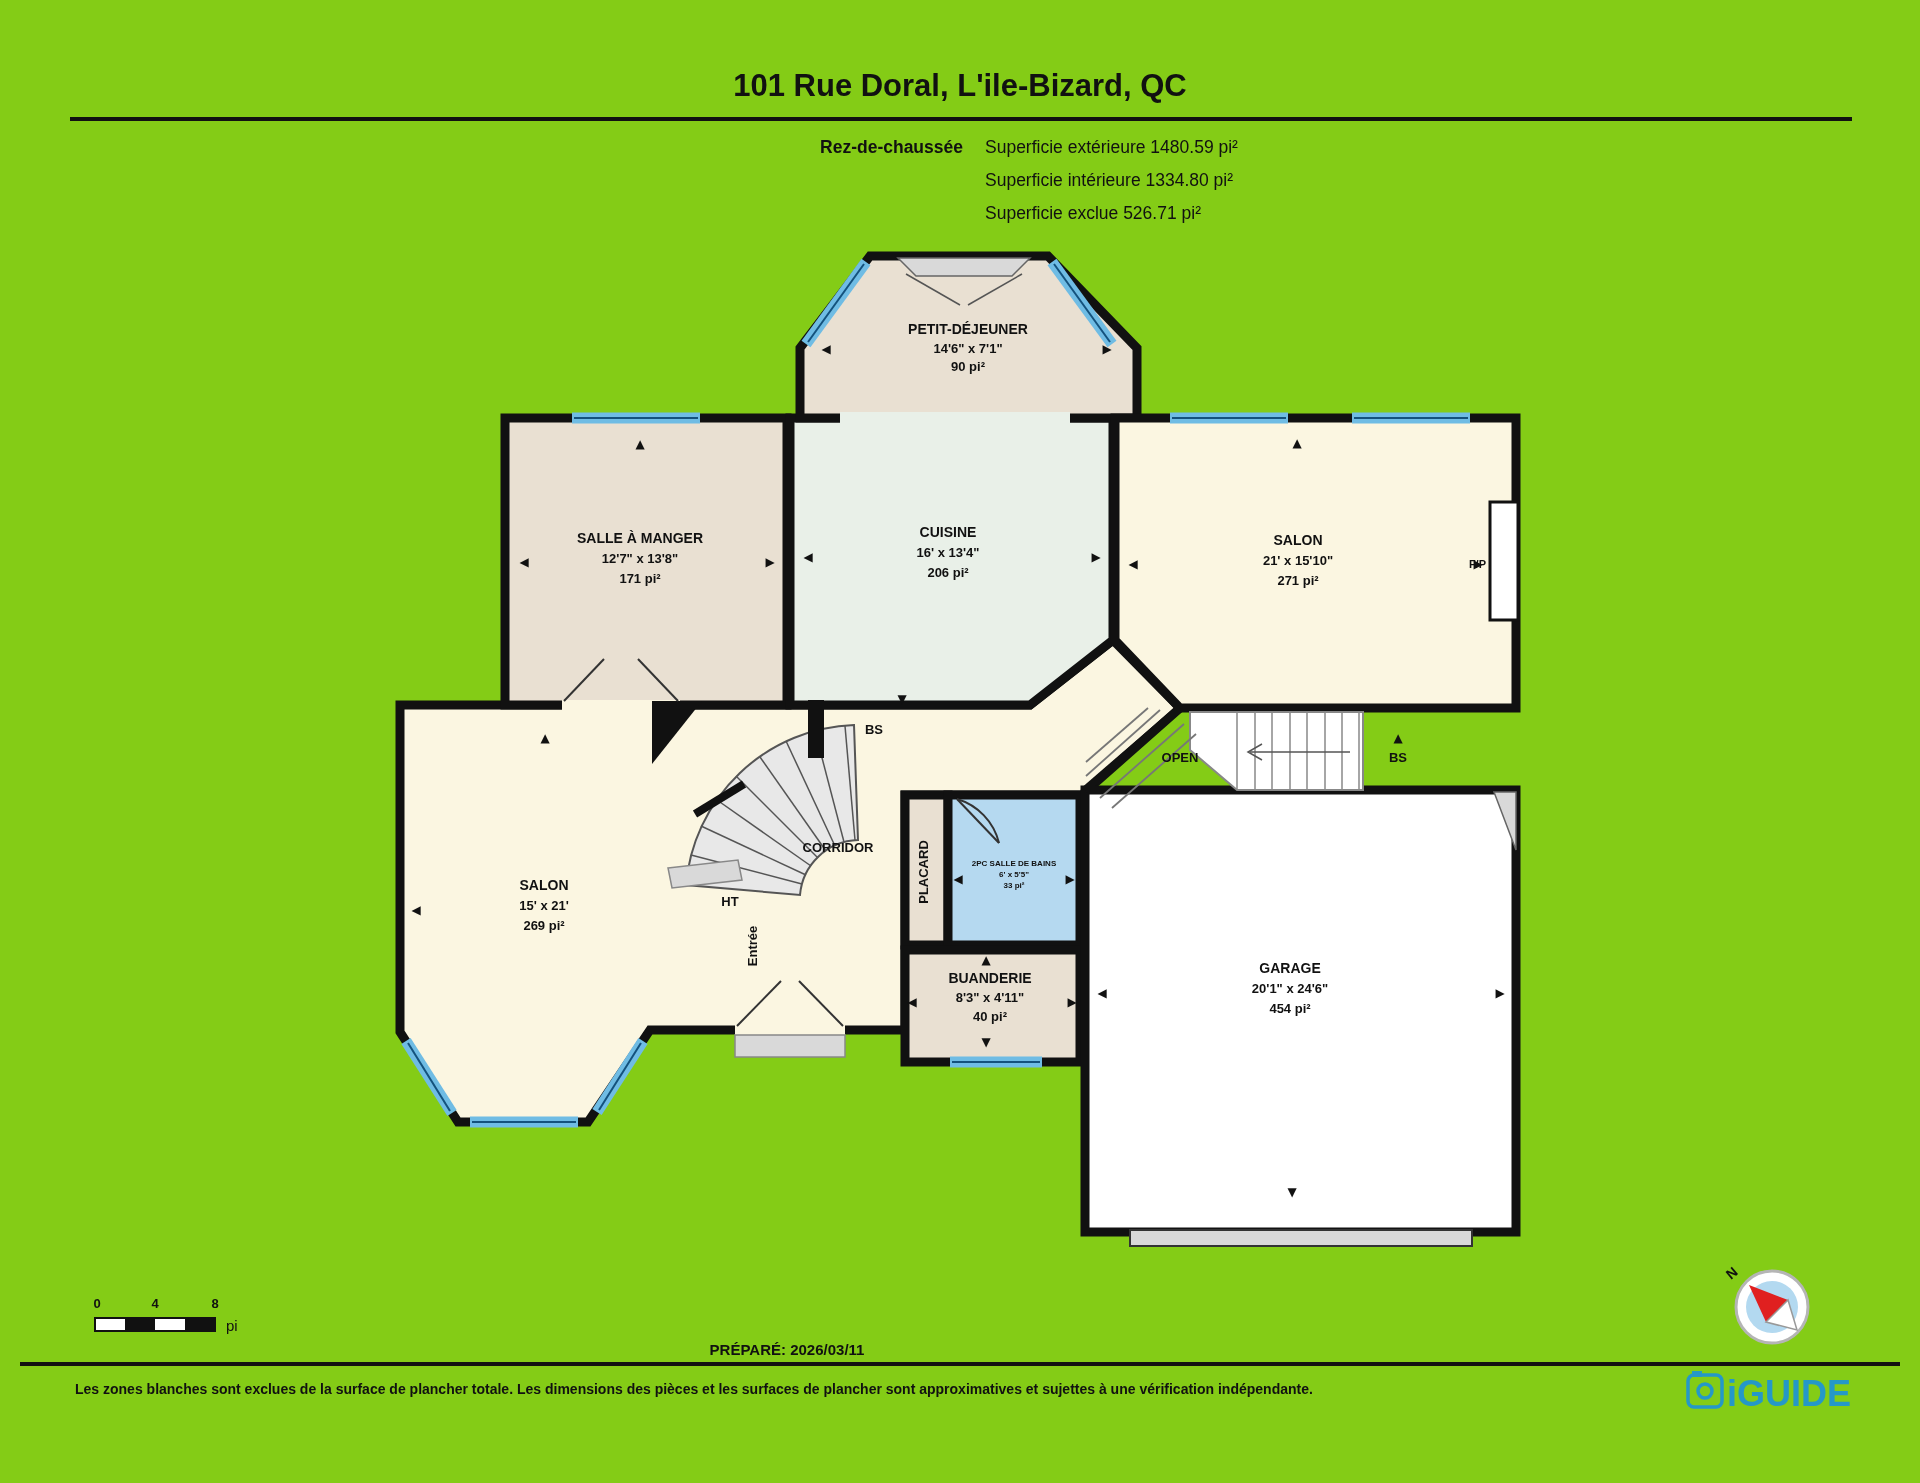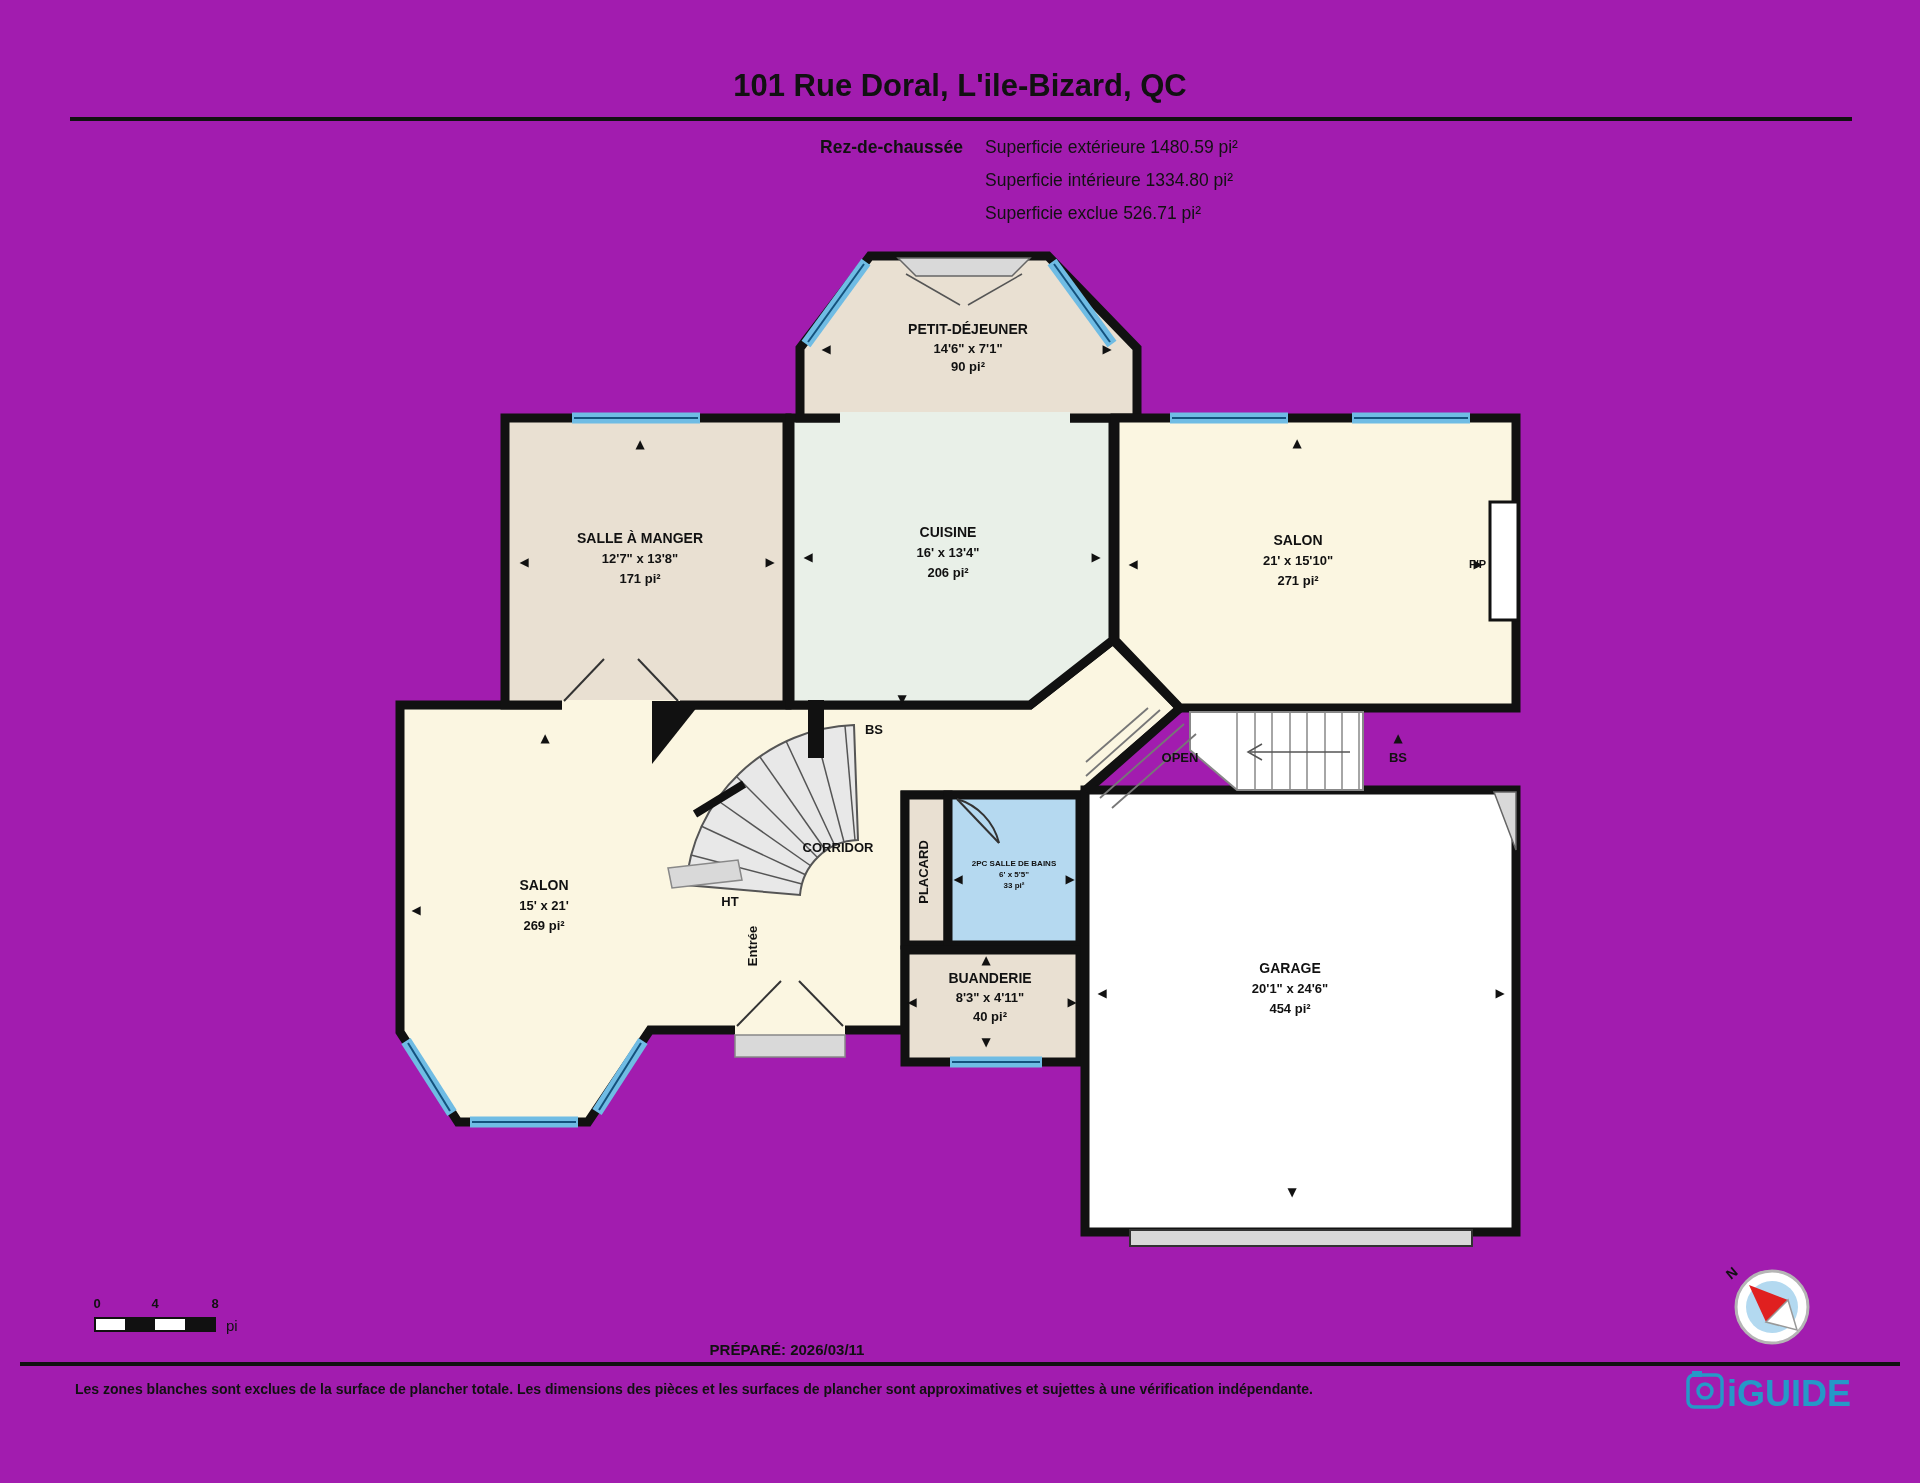--- a/index.html
+++ b/index.html
@@ -3,7 +3,7 @@
 <meta charset="utf-8">
 <style>
   html,body{margin:0;padding:0;background:#fff;}
-  .page{position:relative;width:1920px;height:1483px;background:#a21caf;overflow:hidden;}
+  .page{position:relative;width:1920px;height:1483px;background:#84cc16;overflow:hidden;}
   svg{display:block;}
   text{font-family:"Liberation Sans",sans-serif;fill:#111;}
   .title{font-size:31px;font-weight:bold;text-anchor:middle;}

